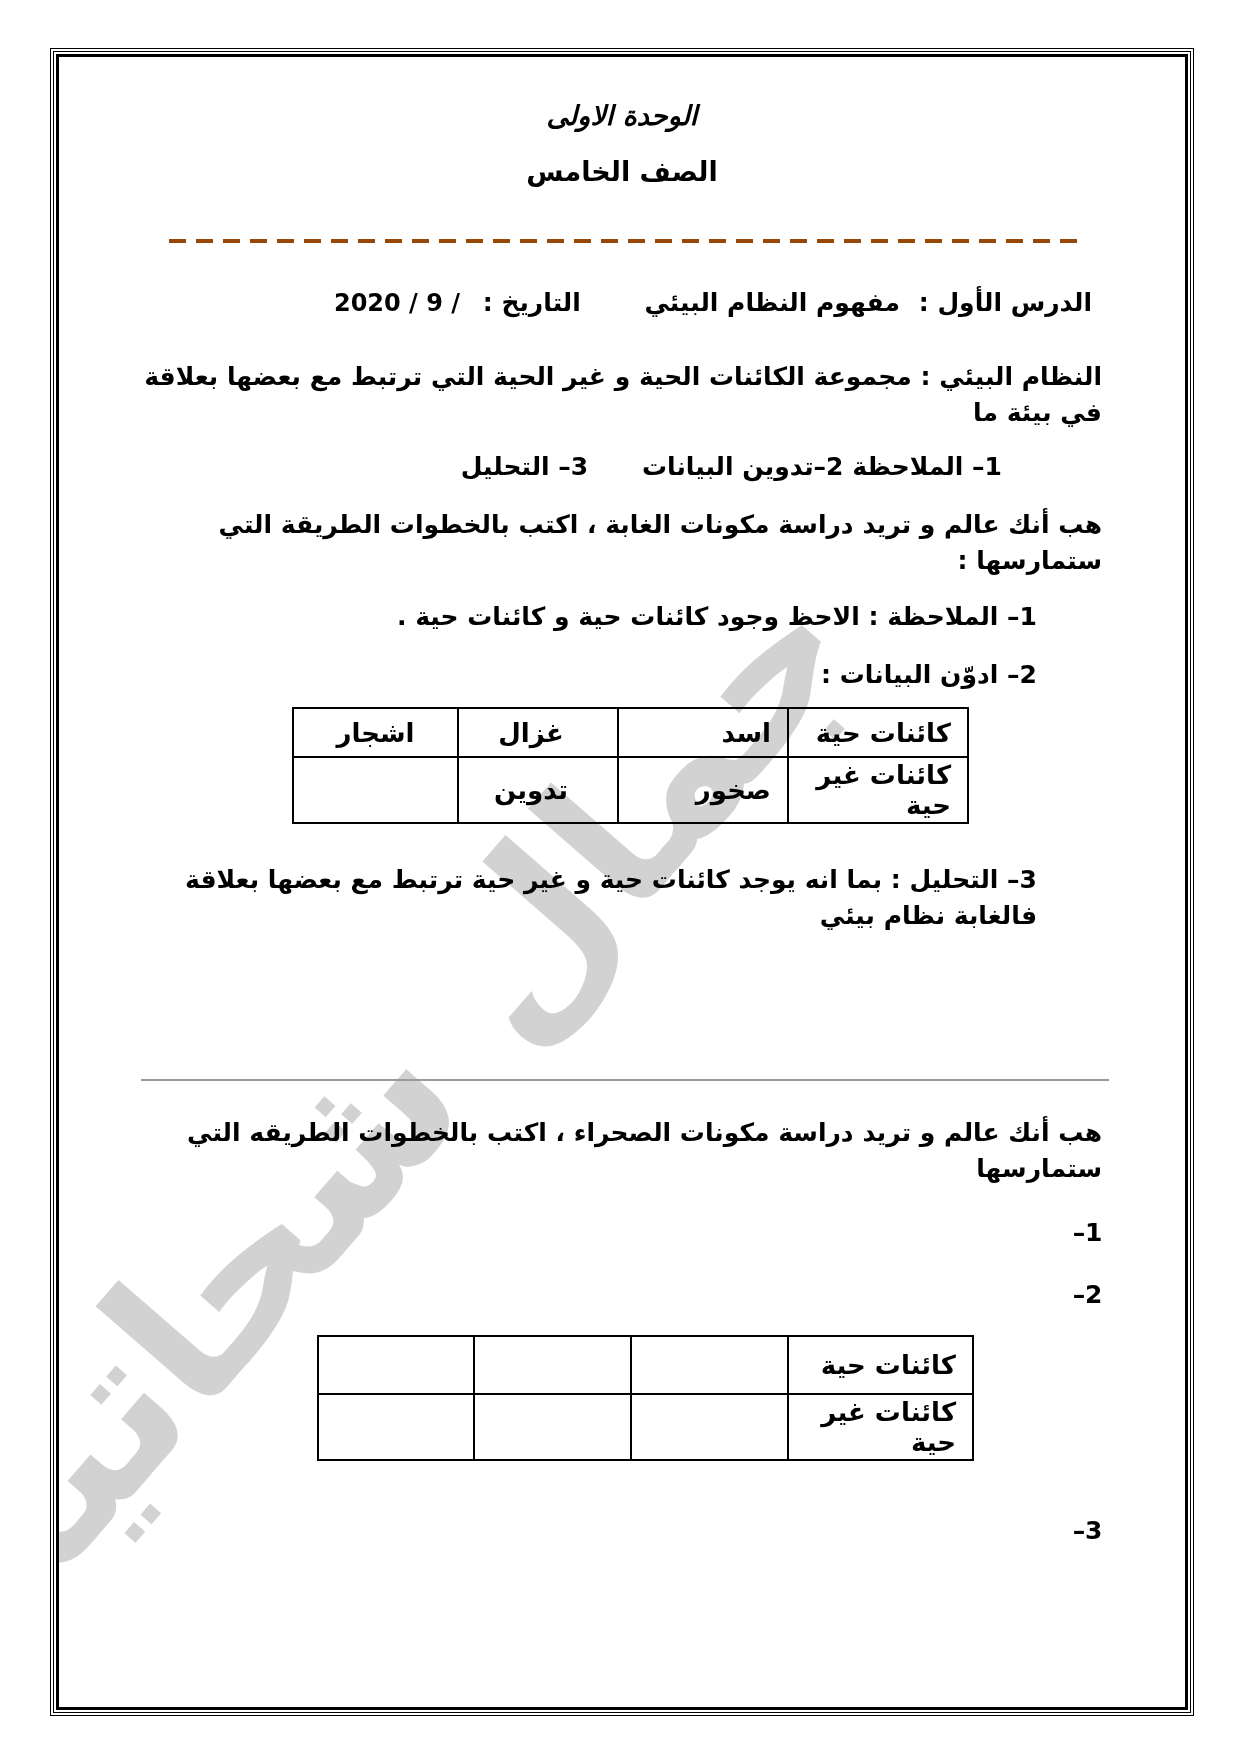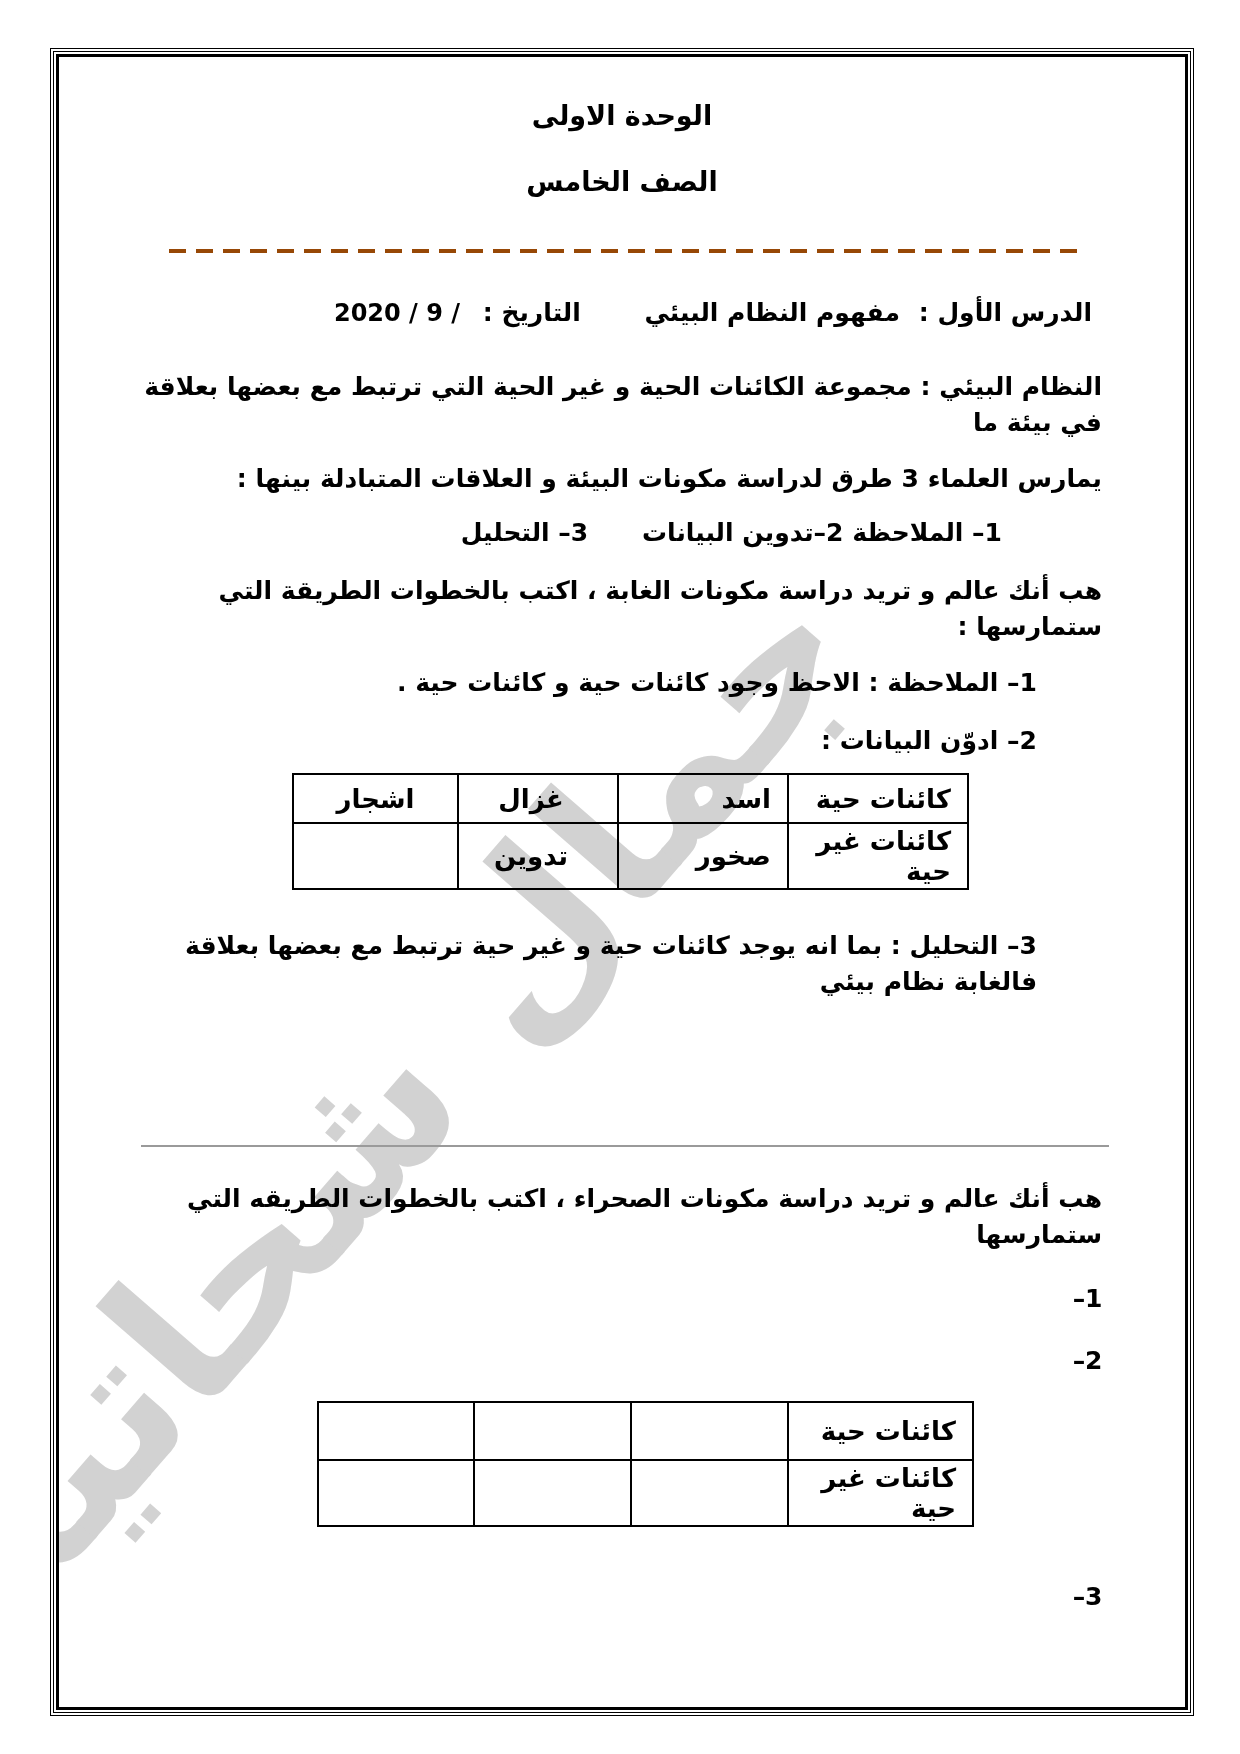--- a/index.html
+++ b/index.html
@@ -63,7 +63,7 @@
     font-weight:900;
     line-height:38px;
   }
-  .title.unit{margin-top:40px;}
+  .title.unit{margin-top:40px;font-style:italic;}
   .title.grade{margin-top:28px;}
   .dashed-line{
     height:4px;

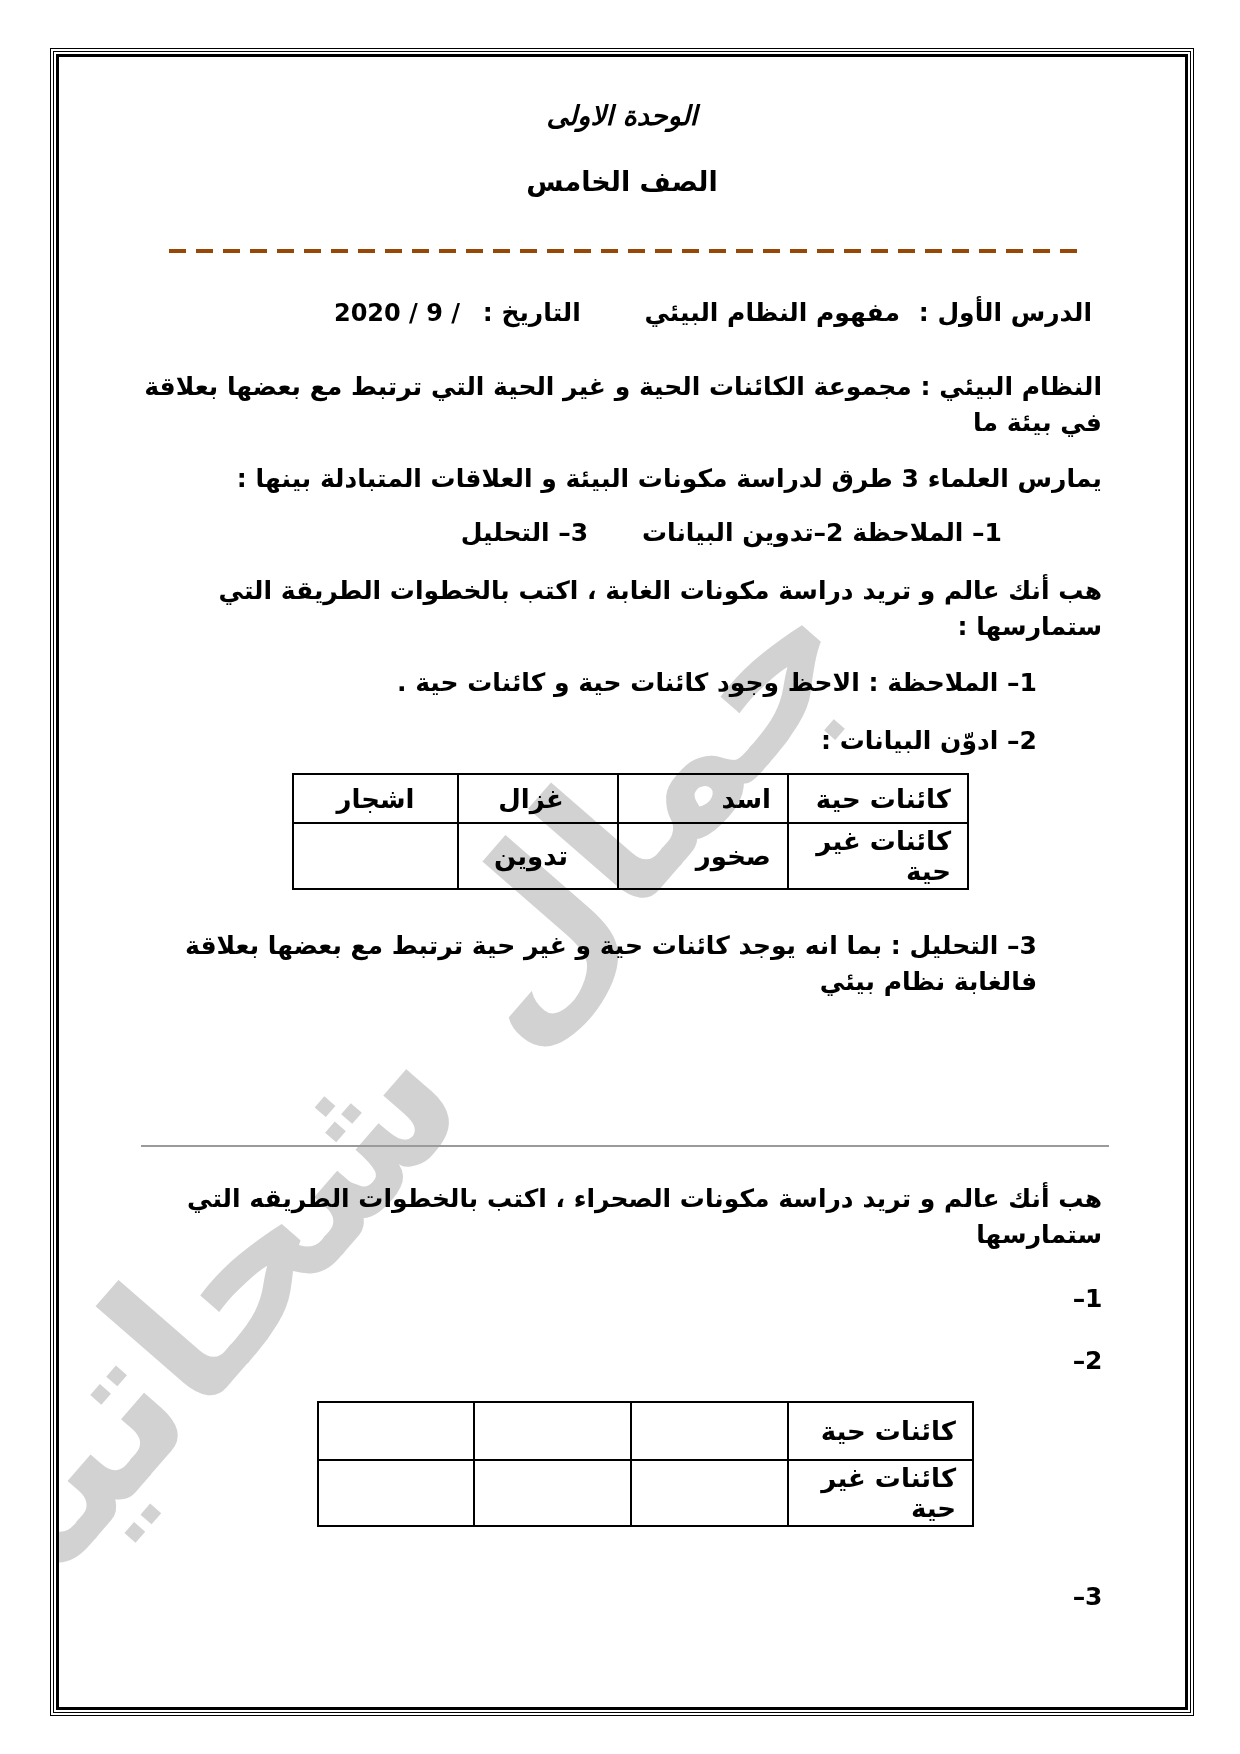--- a/index.html
+++ b/index.html
@@ -64,7 +64,7 @@
     line-height:38px;
   }
   .title.unit{margin-top:40px;font-style:italic;}
-  .title.grade{margin-top:28px;}
+  .title.grade{margin-top:18px;}
   .dashed-line{
     height:4px;
     margin:48px 38px 0 42px;

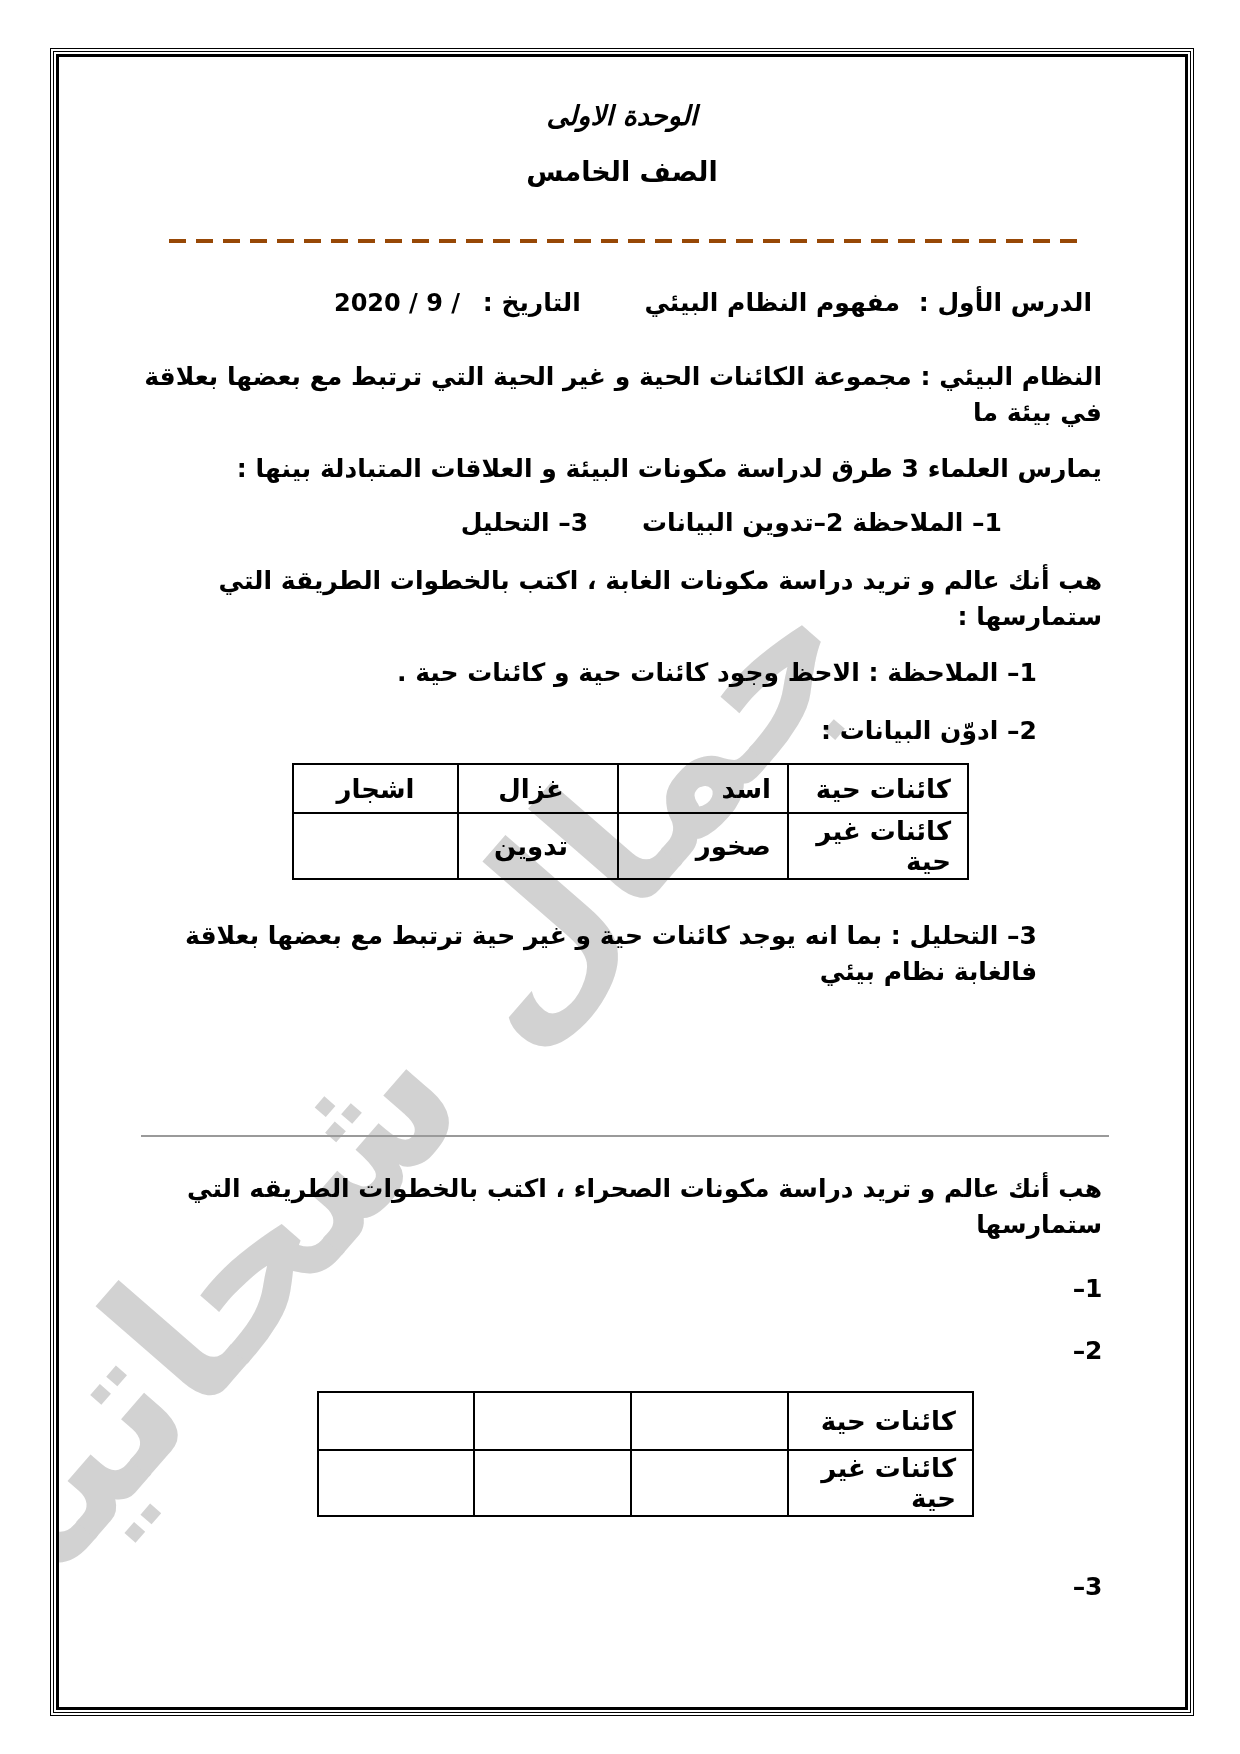--- a/index.html
+++ b/index.html
@@ -151,7 +151,6 @@
         </div>
 
 
-        <div class="line heavy methods-heading">يمارس العلماء 3 طرق لدراسة مكونات البيئة و العلاقات المتبادلة بينها :</div>
 
         <div class="line methods-items">
           <span>1– الملاحظة</span>

